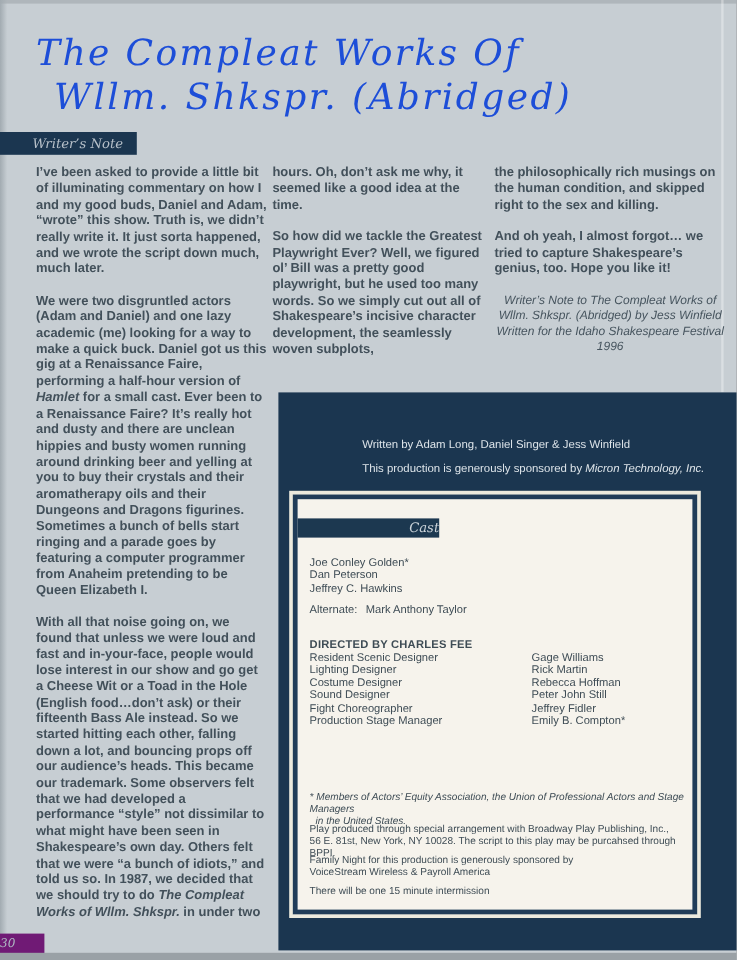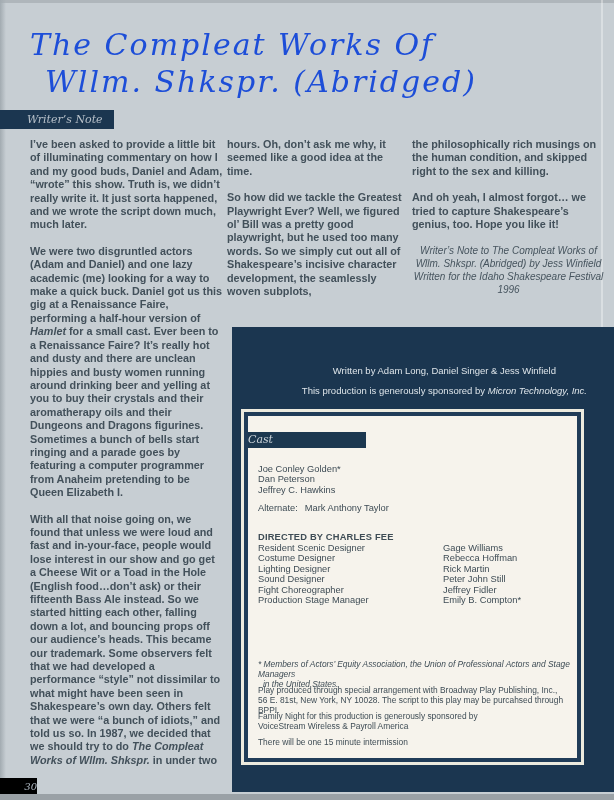--- a/index.html
+++ b/index.html
@@ -38,7 +38,7 @@
 
   .navy-box{position:absolute;left:232px;top:327px;width:382px;height:465px;background:#1b3650;}
   .prod-credits{
-    position:absolute;top:34px;right:27px;text-align:center;
+    position:absolute;top:34px;right:27px;text-align:left;
     color:#dde4e9;font-size:9.5px;line-height:19.5px;white-space:nowrap;
   }
 

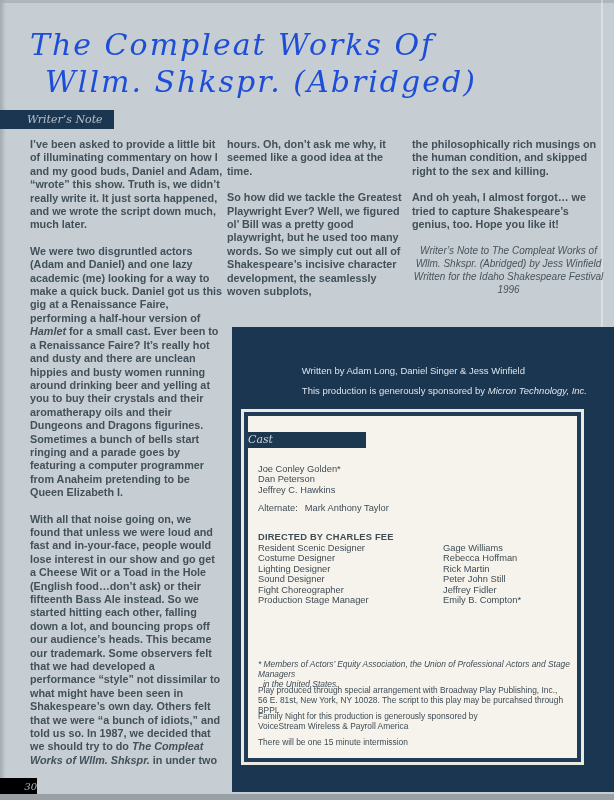--- a/index.html
+++ b/index.html
@@ -51,7 +51,7 @@
   .cast-banner{
     position:absolute;left:0;top:16px;width:118px;height:16px;background:#1c3850;
     color:#ccd4da;font-family:"DejaVu Serif",serif;font-style:italic;font-size:11px;
-    text-align:left;line-height:15px;
+    text-align:right;line-height:15px;
   }
   .cast-list{position:absolute;left:10px;top:48px;line-height:10.4px;}
   .alternate{position:absolute;left:10px;top:87px;text-align:center;}

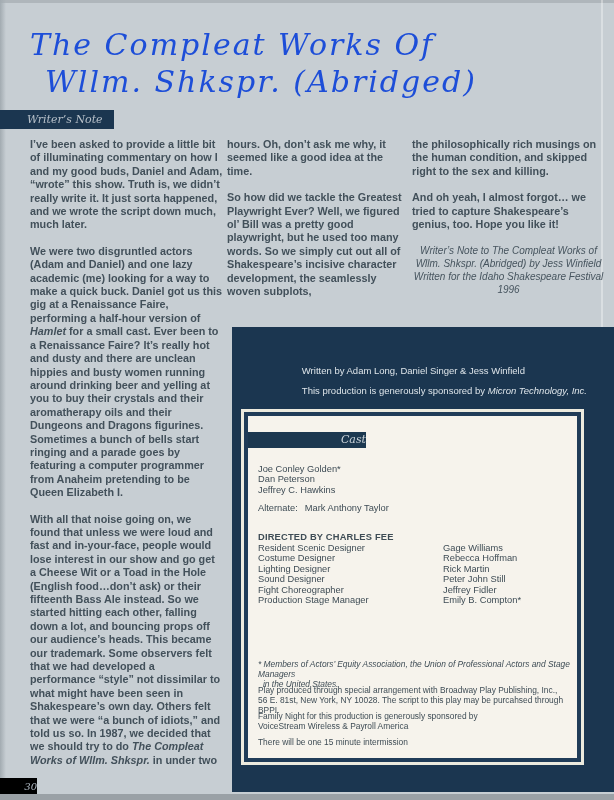--- a/index.html
+++ b/index.html
@@ -139,12 +139,12 @@
             <span class="crew-name">Gage Williams</span>
           </div>
           <div class="crew-row">
+            <span class="crew-role">Lighting Designer</span>
+            <span class="crew-name">Rick Martin</span>
+          </div>
+          <div class="crew-row">
             <span class="crew-role">Costume Designer</span>
             <span class="crew-name">Rebecca Hoffman</span>
-          </div>
-          <div class="crew-row">
-            <span class="crew-role">Lighting Designer</span>
-            <span class="crew-name">Rick Martin</span>
           </div>
           <div class="crew-row">
             <span class="crew-role">Sound Designer</span>

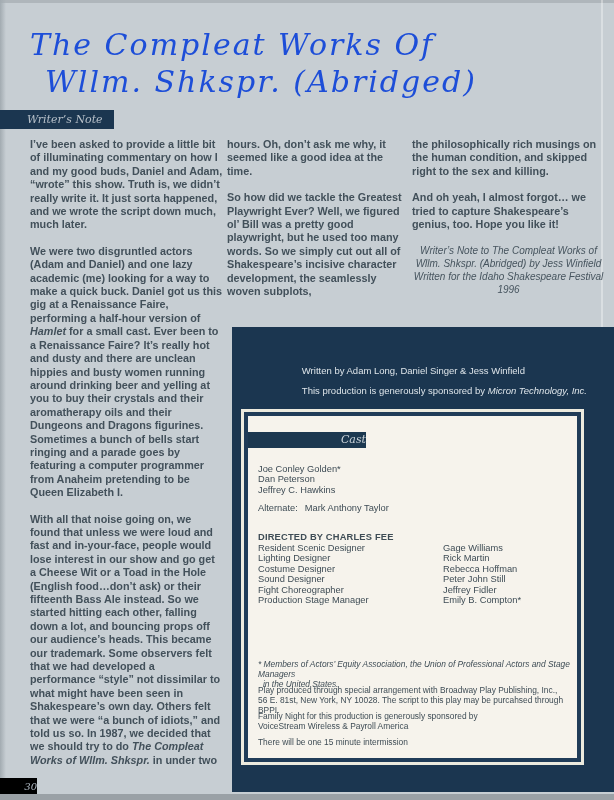--- a/index.html
+++ b/index.html
@@ -71,9 +71,9 @@
   .fn4{top:321px;}
 
   .page-num{
-    position:absolute;left:0;top:778px;width:37px;height:17px;background:#000000;
+    position:absolute;left:0;top:778px;width:37px;height:17px;background:#701a75;
     color:#aeb8c2;font-family:"DejaVu Serif",serif;font-style:italic;
-    font-size:10px;text-align:right;line-height:17px;
+    font-size:10px;text-align:left;line-height:17px;
   }
 </style>
 </head>

